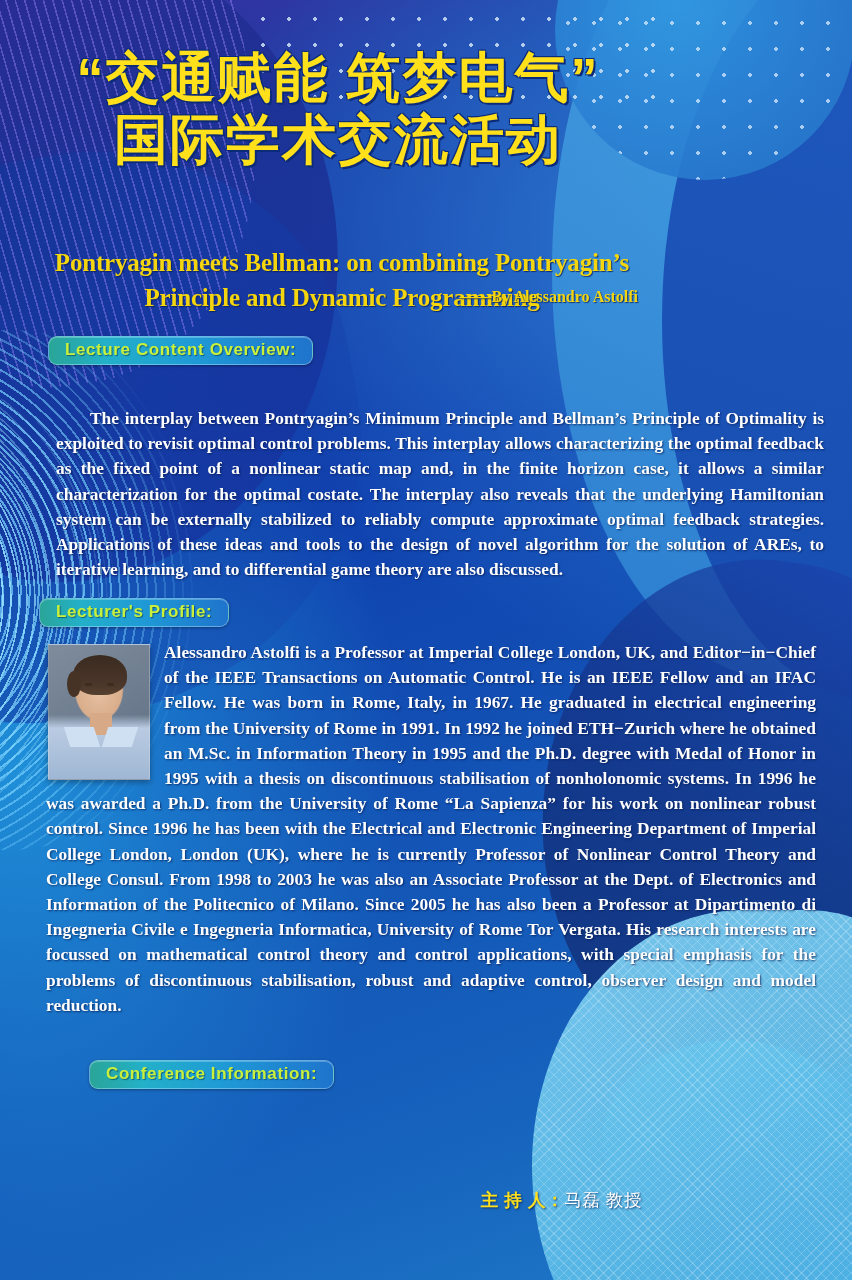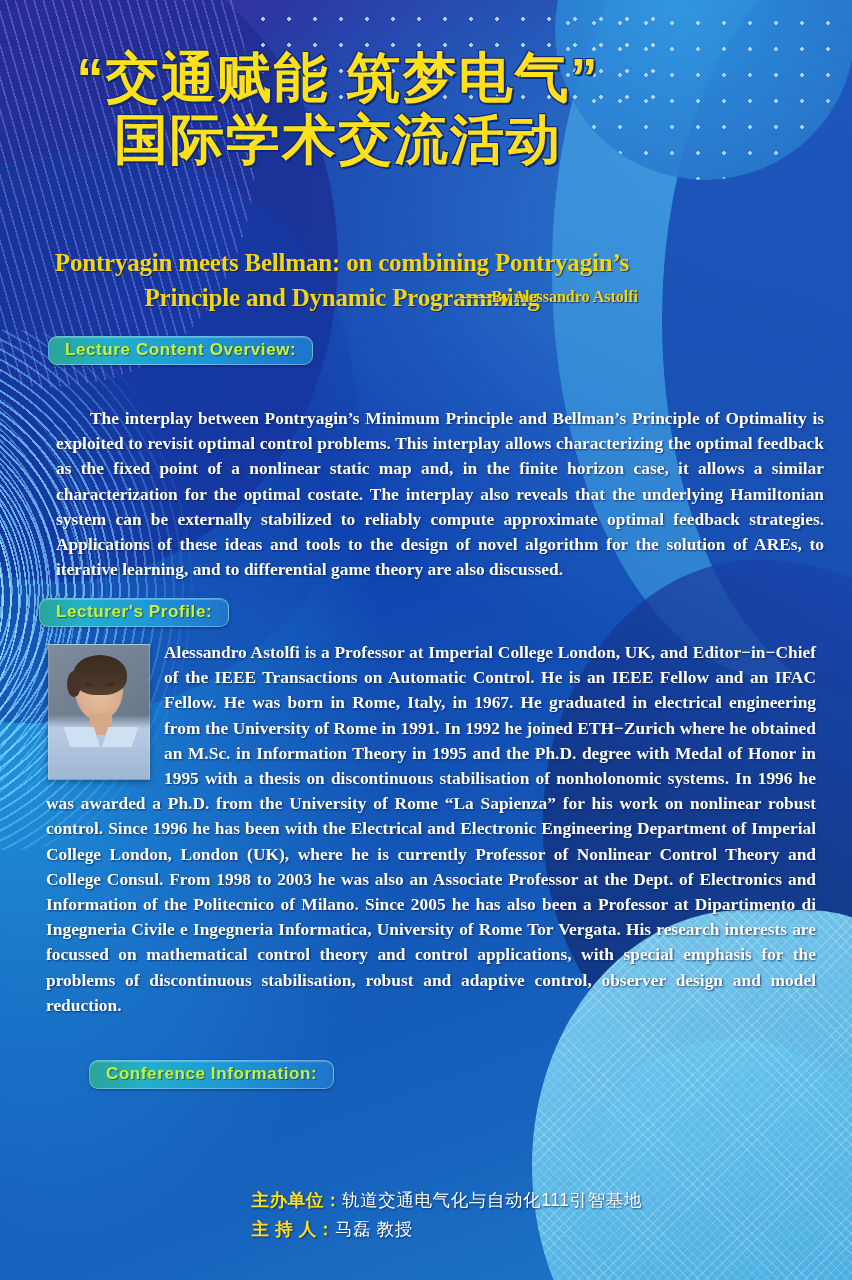--- a/index.html
+++ b/index.html
@@ -282,9 +282,6 @@
 
     <div id="footer">
       <div class="row">
-        <span class="lbl">主办单位：</span><span class="val">轨道交通电气化与自动化111引智基地</span>
-      </div>
-      <div class="row">
         <span class="lbl">主 持 人：</span><span class="val">马磊 教授</span>
       </div>
     </div>

